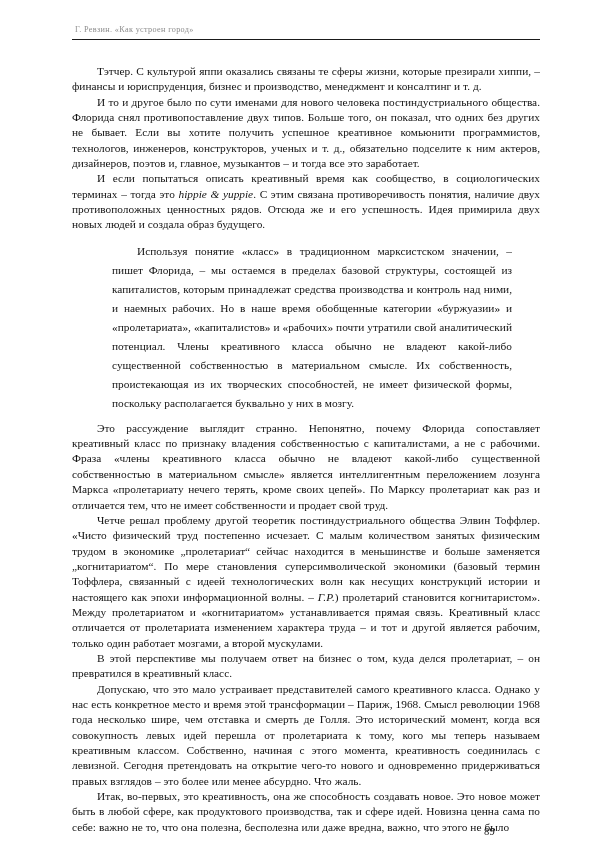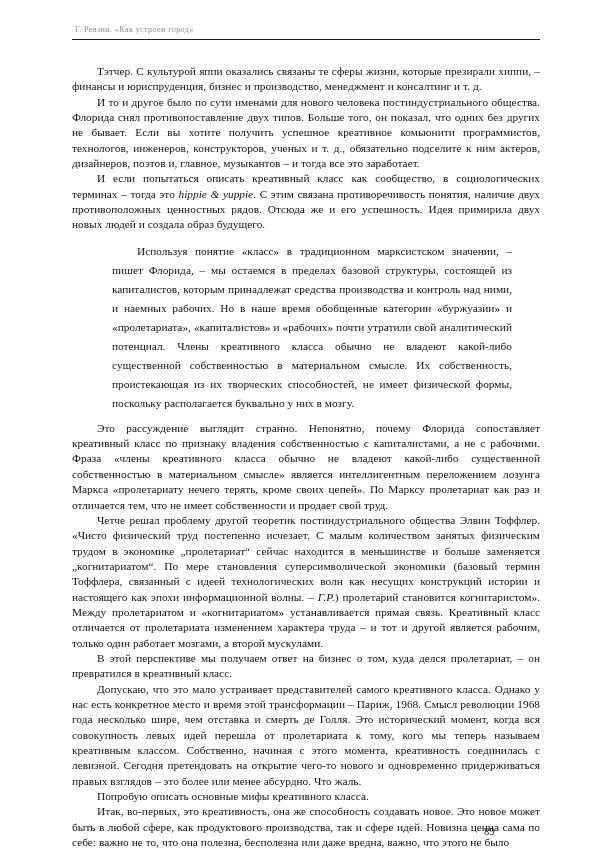--- a/index.html
+++ b/index.html
@@ -104,7 +104,7 @@
 
     <p class="para">И то и другое было по сути именами для нового человека постиндустриального общества. Флорида снял противопоставление двух типов. Больше того, он показал, что одних без других не бывает. Если вы хотите получить успешное креативное комьюнити программистов, технологов, инженеров, конструкторов, ученых и т. д., обязательно подселите к ним актеров, дизайнеров, поэтов и, главное, музыкантов – и тогда все это заработает.</p>
 
-    <p class="para"><span>И если попытаться описать креативный класс как сообщество, в социологических терминах – тогда это </span><i>hippie &amp; yuppie</i><span>. С этим связана противоречивость понятия, наличие двух противоположных ценностных рядов. Отсюда же и его успешность. Идея примирила двух новых людей и создала образ будущего.</span></p>
+    <p class="para"><span>И если попытаться описать креативный время как сообщество, в социологических терминах – тогда это </span><i>hippie &amp; yuppie</i><span>. С этим связана противоречивость понятия, наличие двух противоположных ценностных рядов. Отсюда же и его успешность. Идея примирила двух новых людей и создала образ будущего.</span></p>
 
     <blockquote class="quote">Используя понятие «класс» в традиционном марксистском значении, – пишет Флорида, – мы остаемся в пределах базовой структуры, состоящей из капиталистов, которым принадлежат средства производства и контроль над ними, и наемных рабочих. Но в наше время обобщенные категории «буржуазии» и «пролетариата», «капиталистов» и «рабочих» почти утратили свой аналитический потенциал. Члены креативного класса обычно не владеют какой-либо существенной собственностью в материальном смысле. Их собственность, проистекающая из их творческих способностей, не имеет физической формы, поскольку располагается буквально у них в мозгу.</blockquote>
 

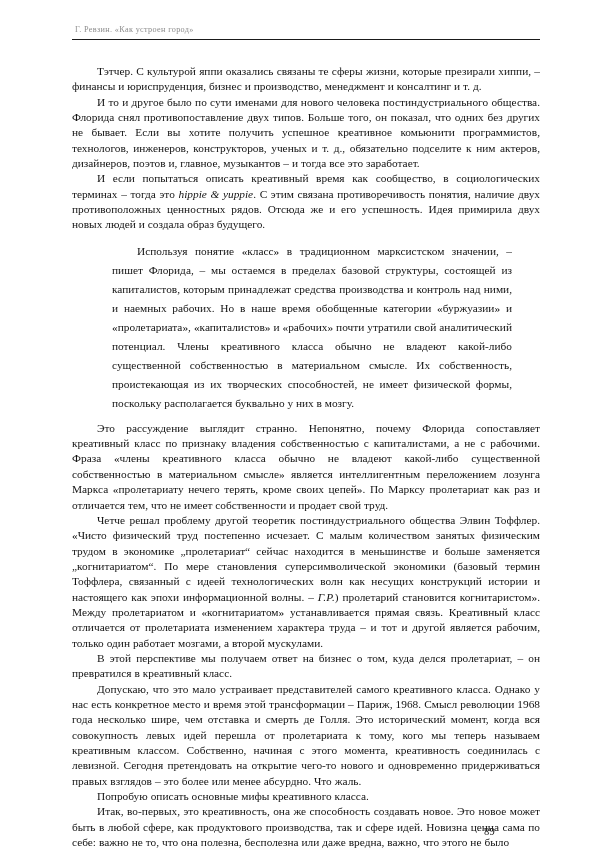--- a/index.html
+++ b/index.html
@@ -116,7 +116,6 @@
 
     <p class="para">Допускаю, что это мало устраивает представителей самого креативного класса. Однако у нас есть конкретное место и время этой трансформации – Париж, 1968. Смысл революции 1968 года несколько шире, чем отставка и смерть де Голля. Это исторический момент, когда вся совокупность левых идей перешла от пролетариата к тому, кого мы теперь называем креативным классом. Собственно, начиная с этого момента, креативность соединилась с левизной. Сегодня претендовать на открытие чего-то нового и одновременно придерживаться правых взглядов – это более или менее абсурдно. Что жаль.</p>
 
-    <p class="para">Попробую описать основные мифы креативного класса.</p>
 
     <p class="para">Итак, во-первых, это креативность, она же способность создавать новое. Это новое может быть в любой сфере, как продуктового производства, так и сфере идей. Новизна ценна сама по себе: важно не то, что она полезна, бесполезна или даже вредна, важно, что этого не было</p>
 

